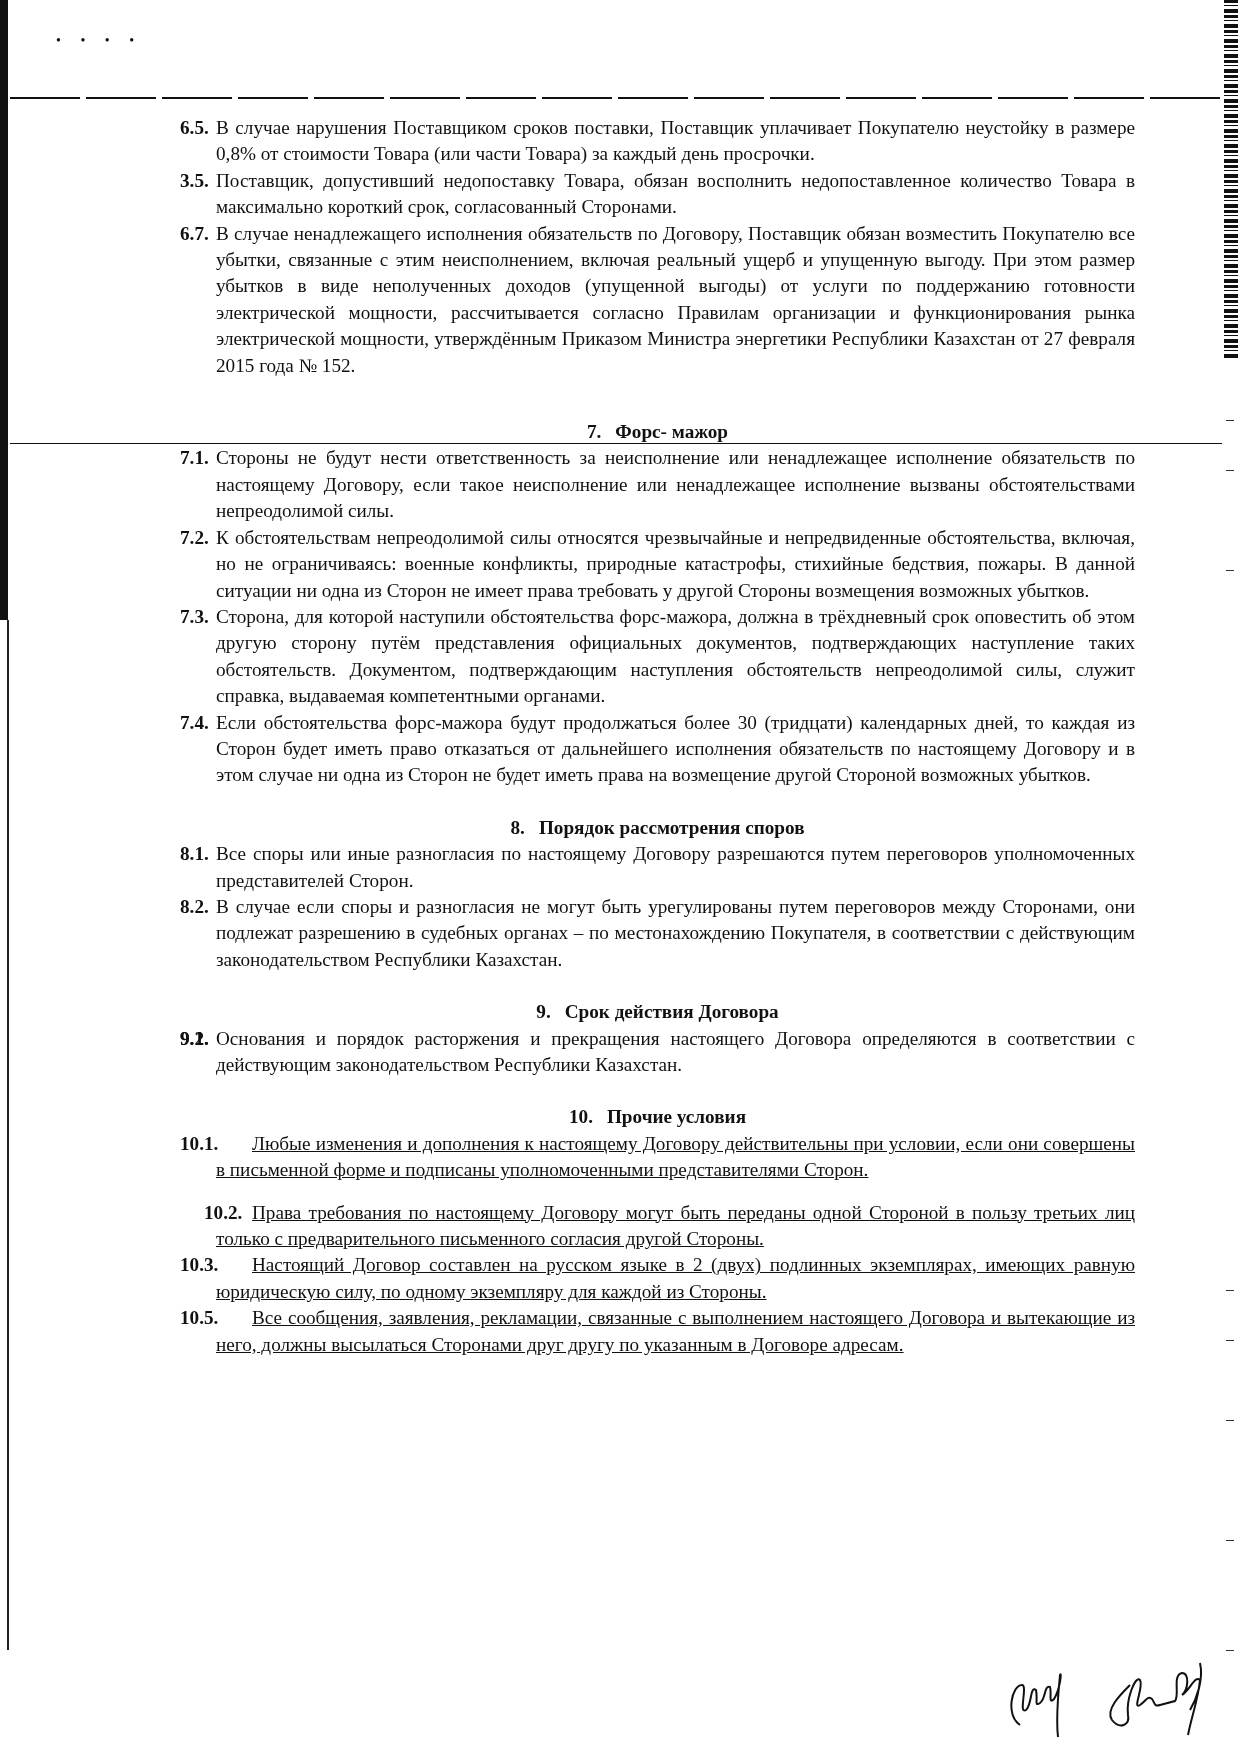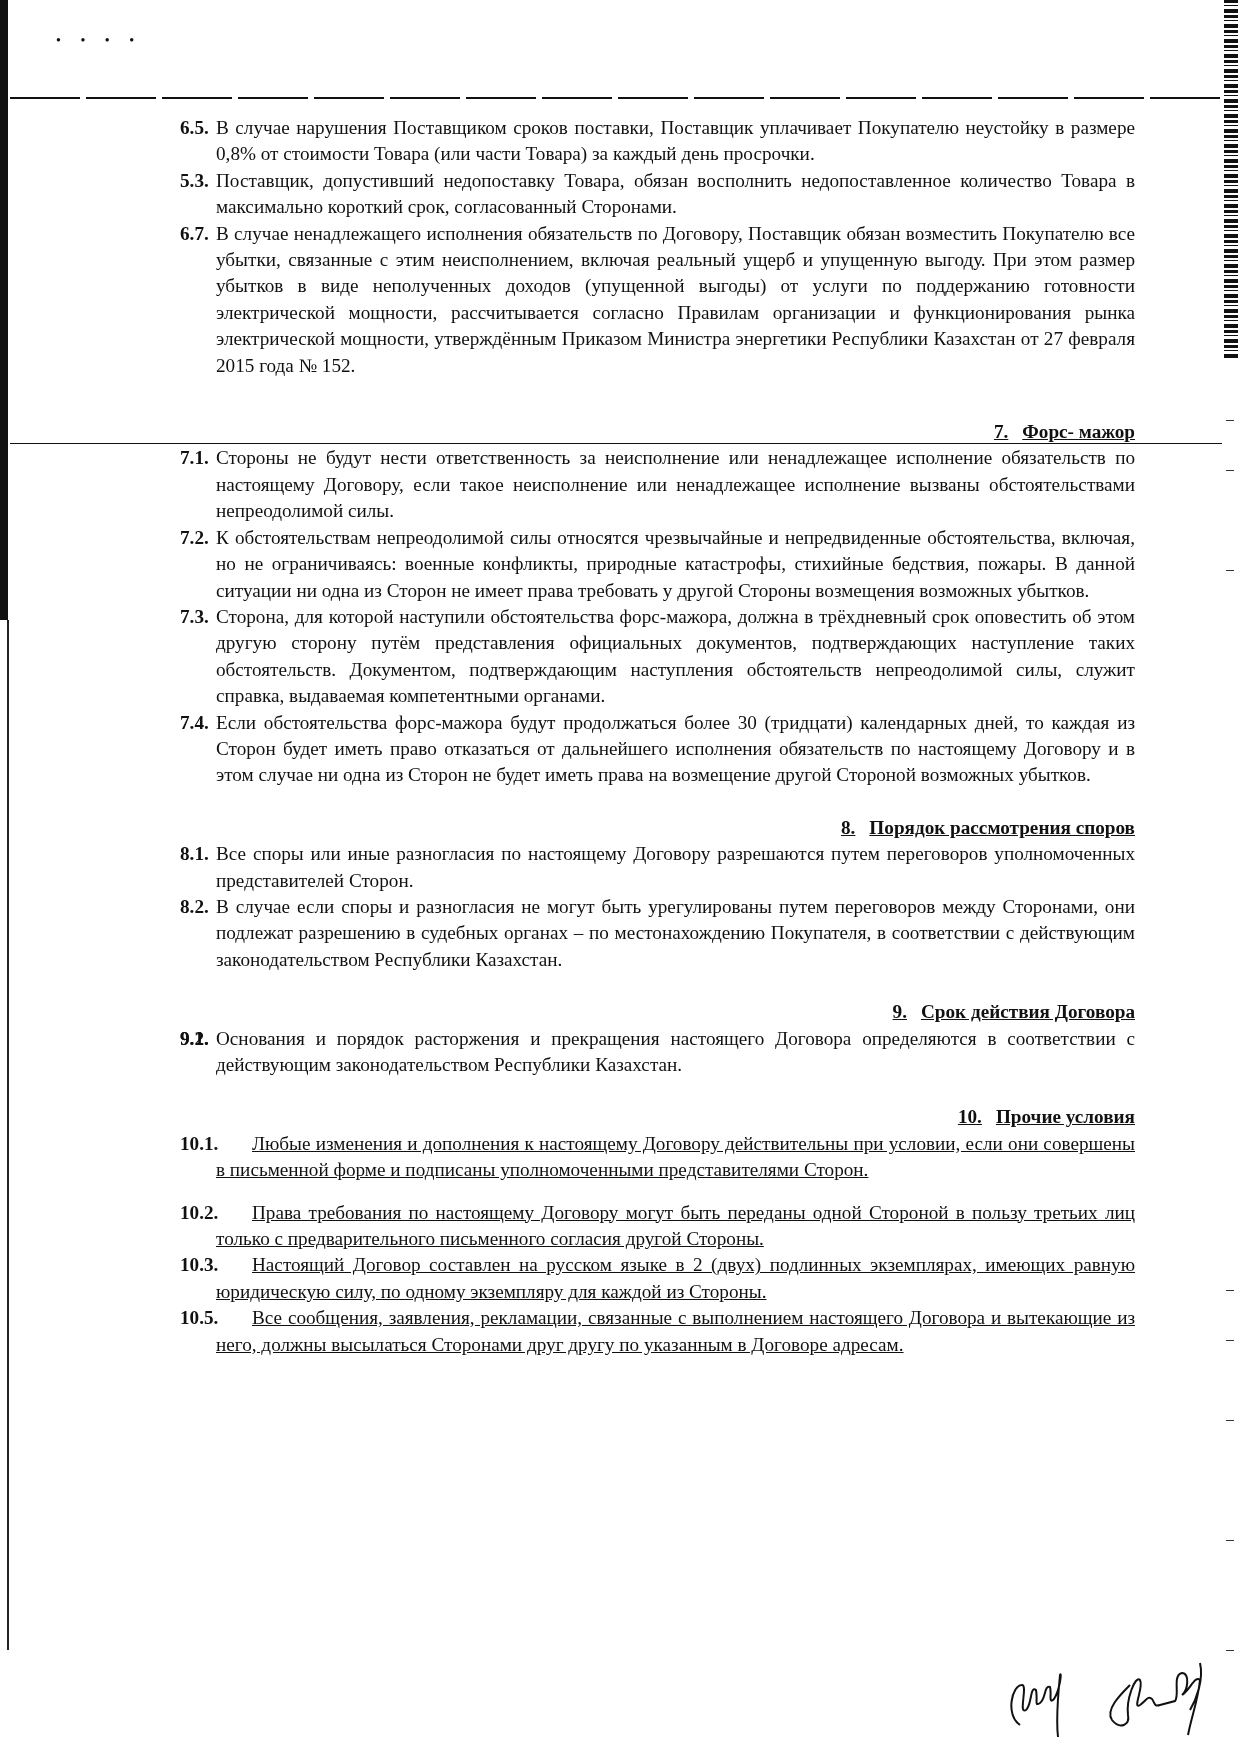--- a/index.html
+++ b/index.html
@@ -44,7 +44,7 @@
 
 <div class="page" id="page">
     <div class="item"><span class="num">6.5.</span><span class="txt">В случае нарушения Поставщиком сроков поставки, Поставщик уплачивает Покупателю неустойку в размере 0,8% от стоимости Товара (или части Товара) за каждый день просрочки.</span></div>
-    <div class="item"><span class="num">5.3.</span><span class="txt">Поставщик, допустивший недопоставку Товара, обязан восполнить недопоставленное количество Товара в максимально короткий срок, согласованный Сторонами.</span></div>
+    <div class="item"><span class="num">3.5.</span><span class="txt">Поставщик, допустивший недопоставку Товара, обязан восполнить недопоставленное количество Товара в максимально короткий срок, согласованный Сторонами.</span></div>
     <div class="item"><span class="num">6.7.</span><span class="txt">В случае ненадлежащего исполнения обязательств по Договору, Поставщик обязан возместить Покупателю все убытки, связанные с этим неисполнением, включая реальный ущерб и упущенную выгоду. При этом размер убытков в виде неполученных доходов (упущенной выгоды) от услуги по поддержанию готовности электрической мощности, рассчитывается согласно Правилам организации и функционирования рынка электрической мощности, утверждённым Приказом Министра энергетики Республики Казахстан от 27 февраля 2015 года № 152.</span></div>
     <div class="heading" style="margin-top: 40px;"><span class="hnum">7.</span><span>Форс- мажор</span></div>
     <div class="item"><span class="num">7.1.</span><span class="txt">Стороны не будут нести ответственность за неисполнение или ненадлежащее исполнение обязательств по настоящему Договору, если такое неисполнение или ненадлежащее исполнение вызваны обстоятельствами непреодолимой силы.</span></div>

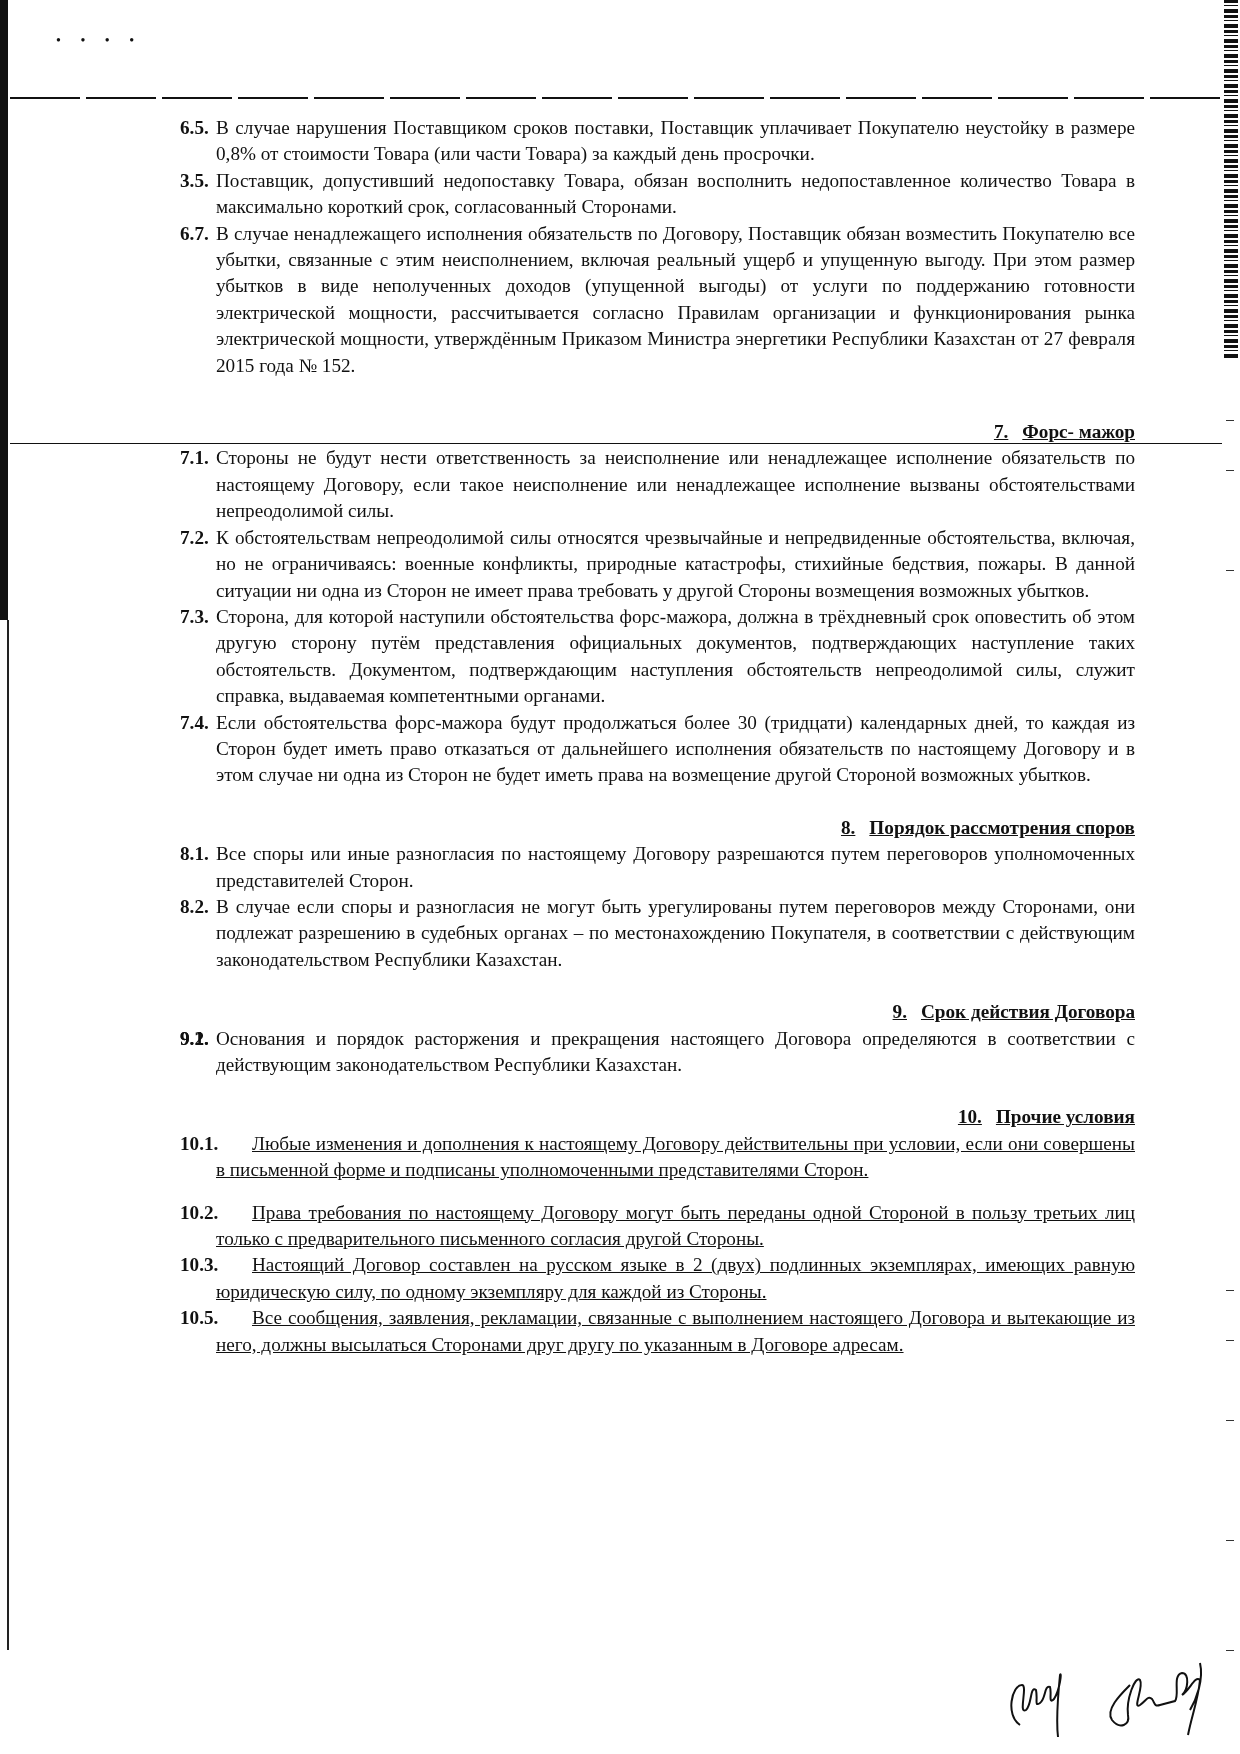--- a/index.html
+++ b/index.html
@@ -19,7 +19,7 @@
   .item.wide { padding-left: 36px; text-decoration: underline; }
   .item.wide .txt { text-indent: 35px; display: block; }
   .item.wide .num { left: 0; }
-  .heading { text-align: right; font-weight: bold; margin-top: 26px; text-decoration: underline; }
+  .heading { text-align: center; font-weight: bold; margin-top: 26px; }
   .heading .hnum { margin-right: 14px; }
   .sig { position: absolute; top: 1655px; }
 </style>

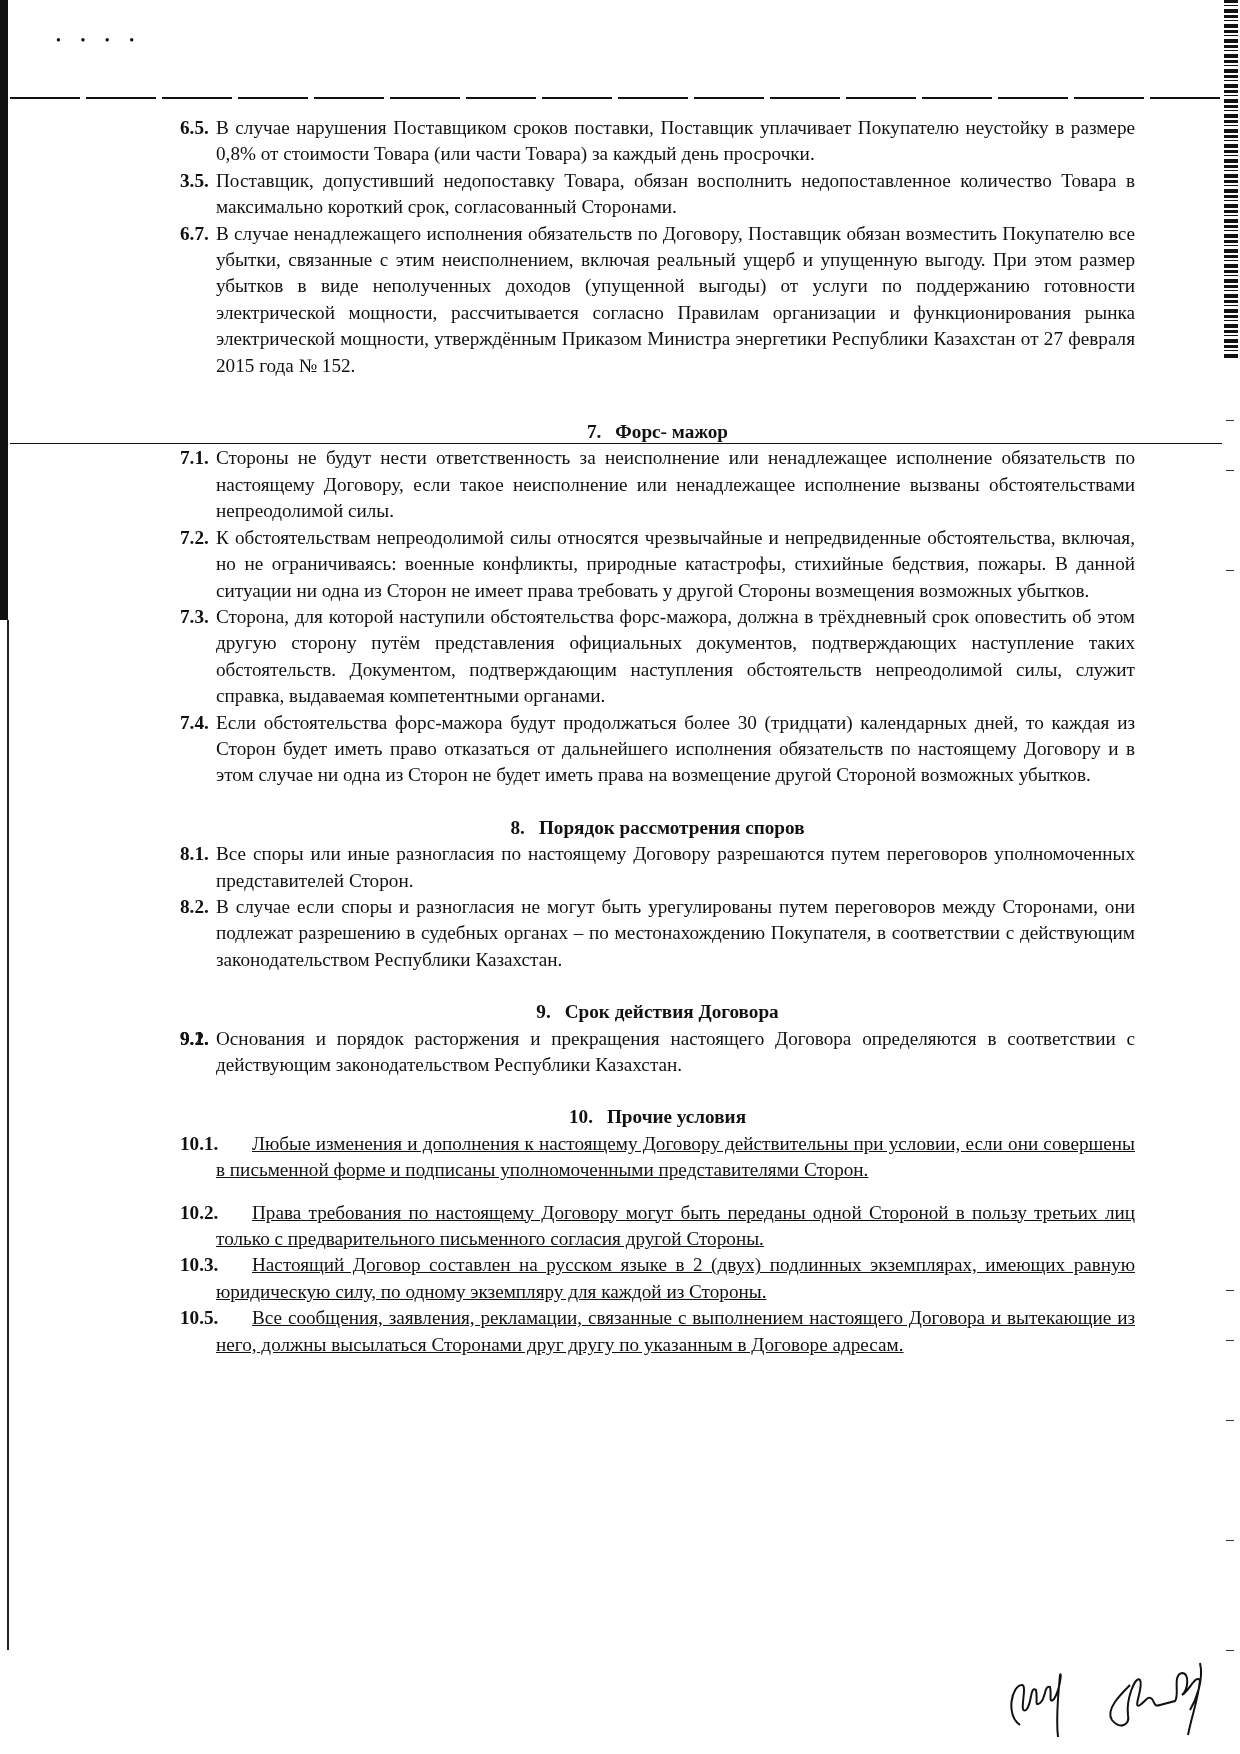--- a/index.html
+++ b/index.html
@@ -63,7 +63,7 @@
       <span class="txt" style="display: block; text-indent: 36px; padding-left: 36px; margin-left: 0px;">Любые изменения и дополнения к настоящему Договору действительны при условии, если они совершены в письменной форме и подписаны уполномоченными представителями Сторон.</span>
     </div>
     <div class="item wide" style="padding-left: 0px;">
-      <span class="num" style="position: absolute;">10.2.</span>
+      <span class="num" style="position: absolute; margin-left: 24px;">10.2.</span>
       <span class="txt" style="display: block; text-indent: 36px; padding-left: 36px; margin-left: 0px; margin-top: 16px;">Права требования по настоящему Договору могут быть переданы одной Стороной в пользу третьих лиц только с предварительного письменного согласия другой Стороны.</span>
     </div>
     <div class="item wide" style="padding-left: 0px;">

